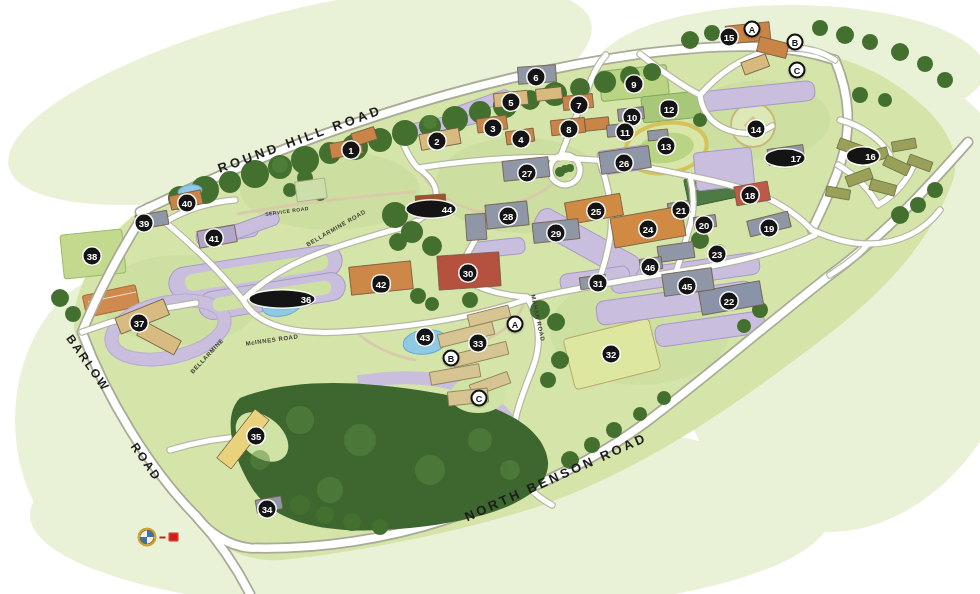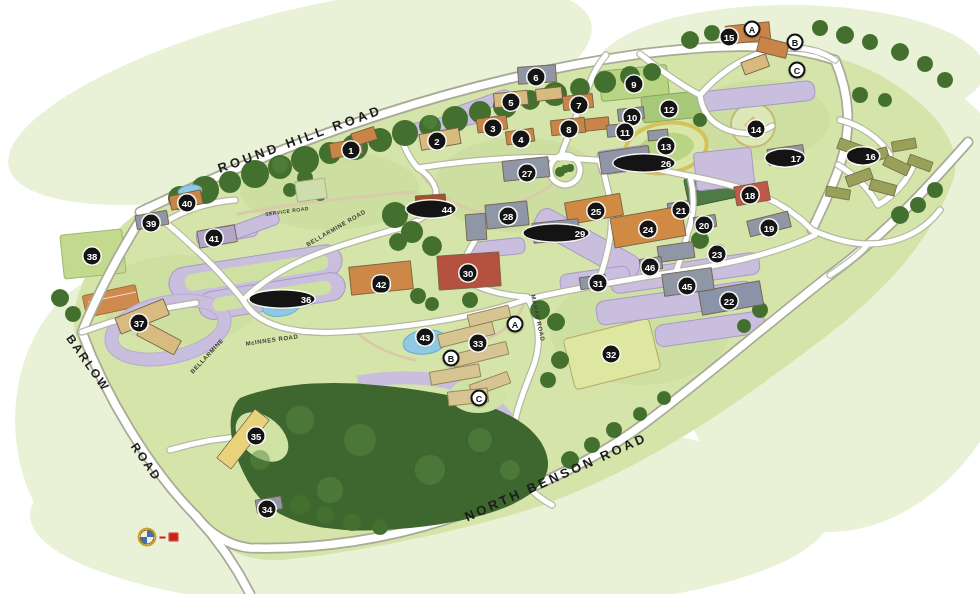--- a/index.html
+++ b/index.html
@@ -344,7 +344,7 @@
       <div class="marker" style="left: 634px; top: 84px;">9</div>
       <div class="marker" style="left: 632px; top: 117px;">10</div>
       <div class="marker" style="left: 625px; top: 132px;">11</div>
-      <div class="marker" style="left: 669px; top: 109px;">12</div>
+      <div class="marker" style="left: 669px; top: 109px; border-radius: 7px;">12</div>
       <div class="marker" style="left: 666px; top: 146px;">13</div>
       <div class="marker" style="left: 756px; top: 129px;">14</div>
       <div class="marker" style="left: 729px; top: 37px;">15</div>

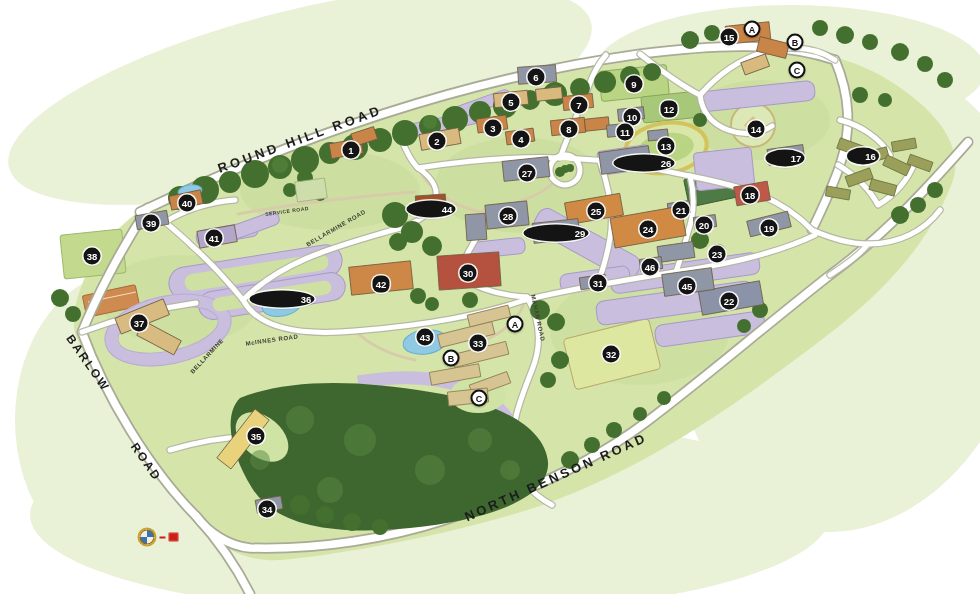--- a/index.html
+++ b/index.html
@@ -358,7 +358,7 @@
       <div class="marker" style="left: 677px; top: 254px; margin-left: 40px;">23</div>
       <div class="marker" style="left: 648px; top: 229px;">24</div>
       <div class="marker" style="left: 596px; top: 211px;">25</div>
-      <div class="marker" style="left: 644px; top: 163px; padding-left: 44px;">26</div>
+      <div class="marker" style="left: 624px; top: 163px;">26</div>
       <div class="marker" style="left: 527px; top: 173px;">27</div>
       <div class="marker" style="left: 508px; top: 216px;">28</div>
       <div class="marker" style="left: 556px; top: 233px; padding-left: 48px;">29</div>

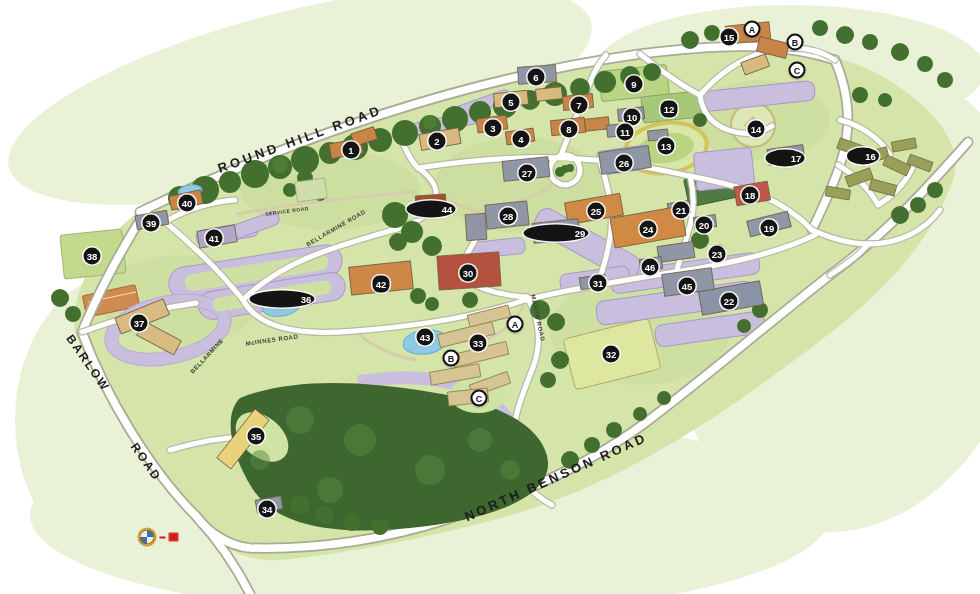--- a/index.html
+++ b/index.html
@@ -371,7 +371,7 @@
       <div class="marker" style="left: 282px; top: 299px; padding-left: 48px;">36</div>
       <div class="marker" style="left: 139px; top: 323px;">37</div>
       <div class="marker" style="left: 92px; top: 256px;">38</div>
-      <div class="marker" style="left: 151px; top: 223px;">39</div>
+      <div class="marker" style="left: 144px; top: 223px;">39</div>
       <div class="marker" style="left: 187px; top: 203px;">40</div>
       <div class="marker" style="left: 214px; top: 238px;">41</div>
       <div class="marker" style="left: 381px; top: 284px; border-radius: 7px;">42</div>

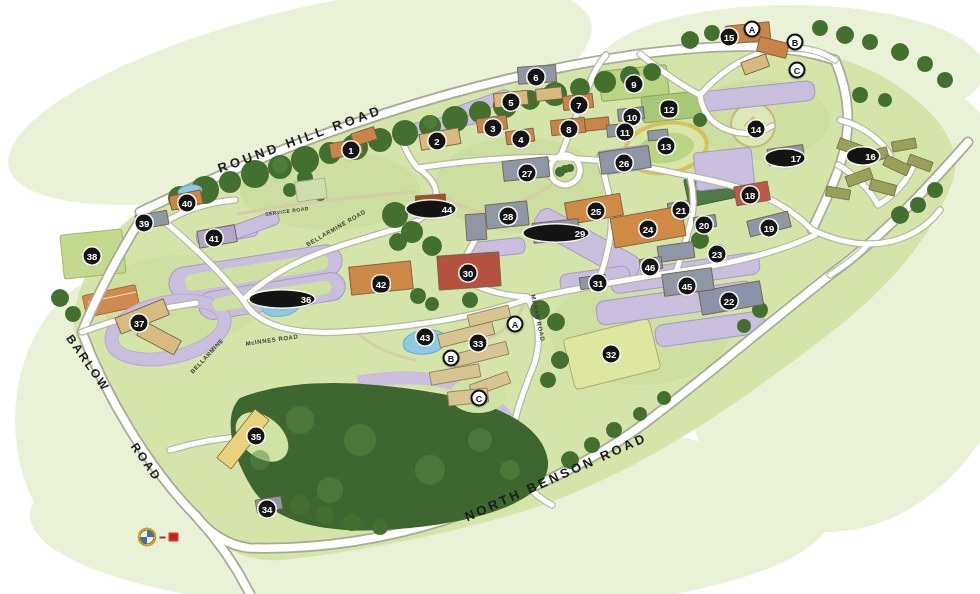--- a/index.html
+++ b/index.html
@@ -361,7 +361,7 @@
       <div class="marker" style="left: 624px; top: 163px;">26</div>
       <div class="marker" style="left: 527px; top: 173px;">27</div>
       <div class="marker" style="left: 508px; top: 216px;">28</div>
-      <div class="marker" style="left: 556px; top: 233px; padding-left: 48px;">29</div>
+      <div class="marker" style="left: 556px; top: 233px;">29</div>
       <div class="marker" style="left: 468px; top: 273px;">30</div>
       <div class="marker" style="left: 598px; top: 283px;">31</div>
       <div class="marker" style="left: 611px; top: 354px;">32</div>

